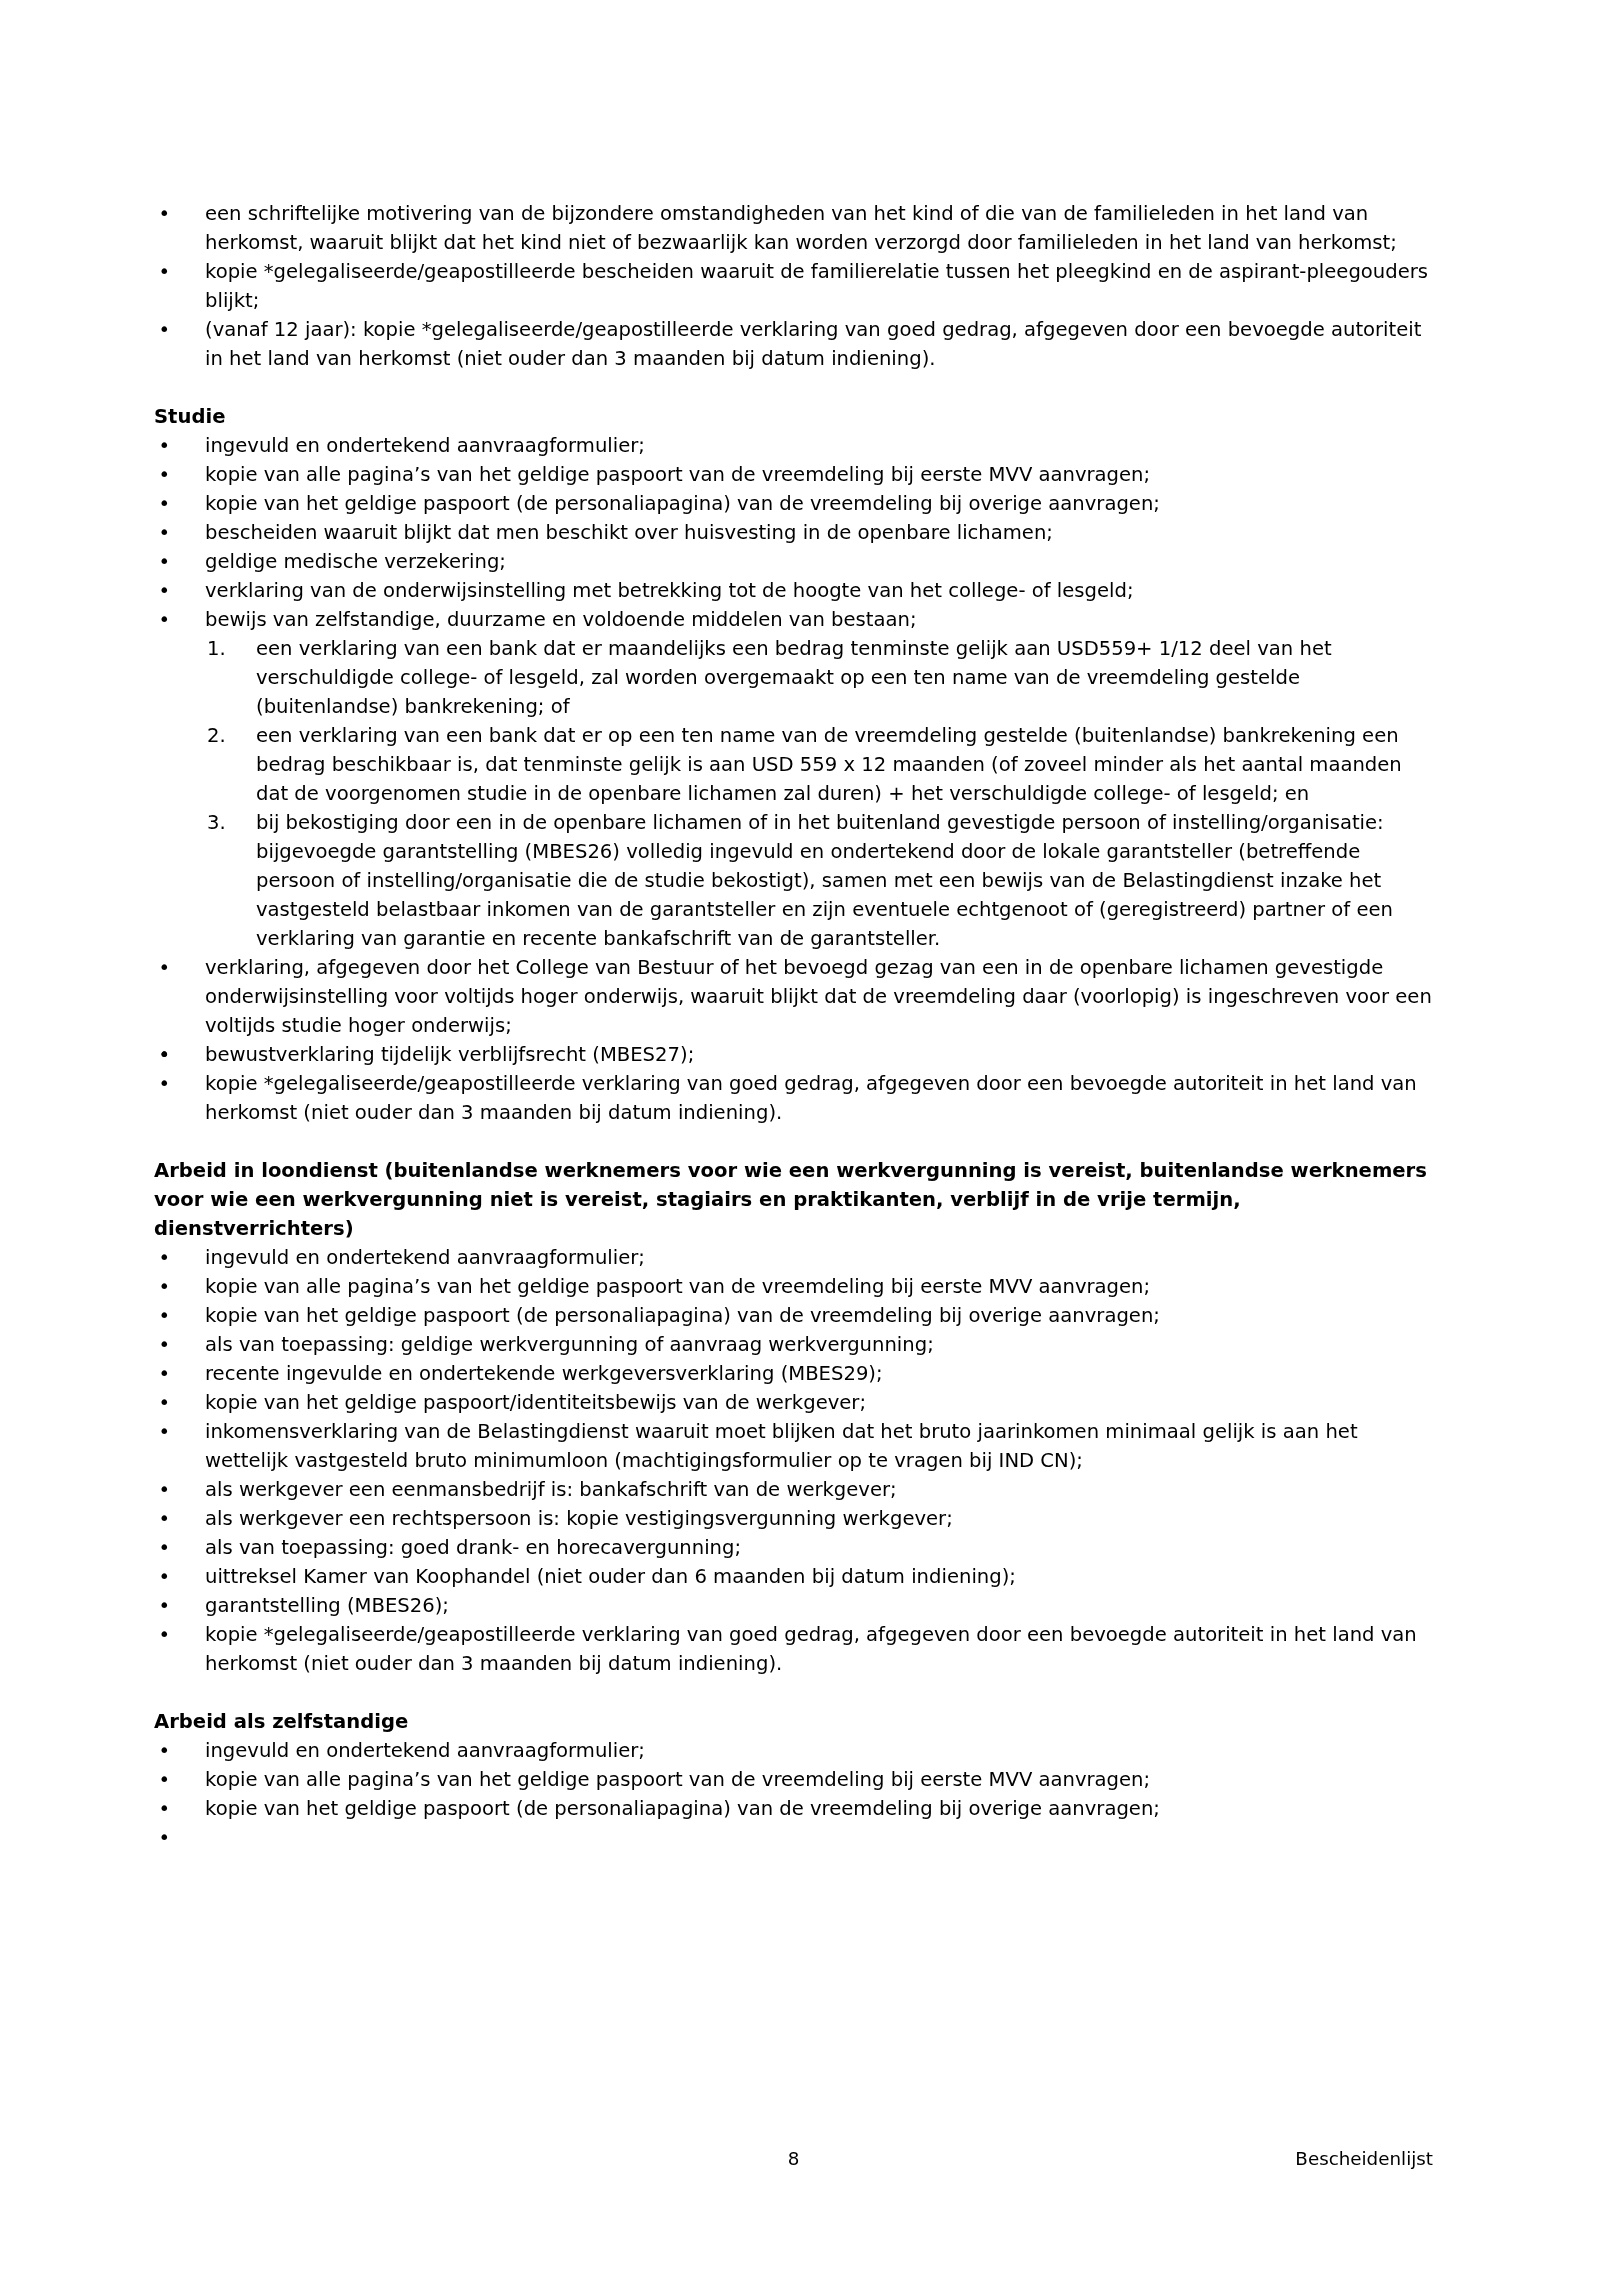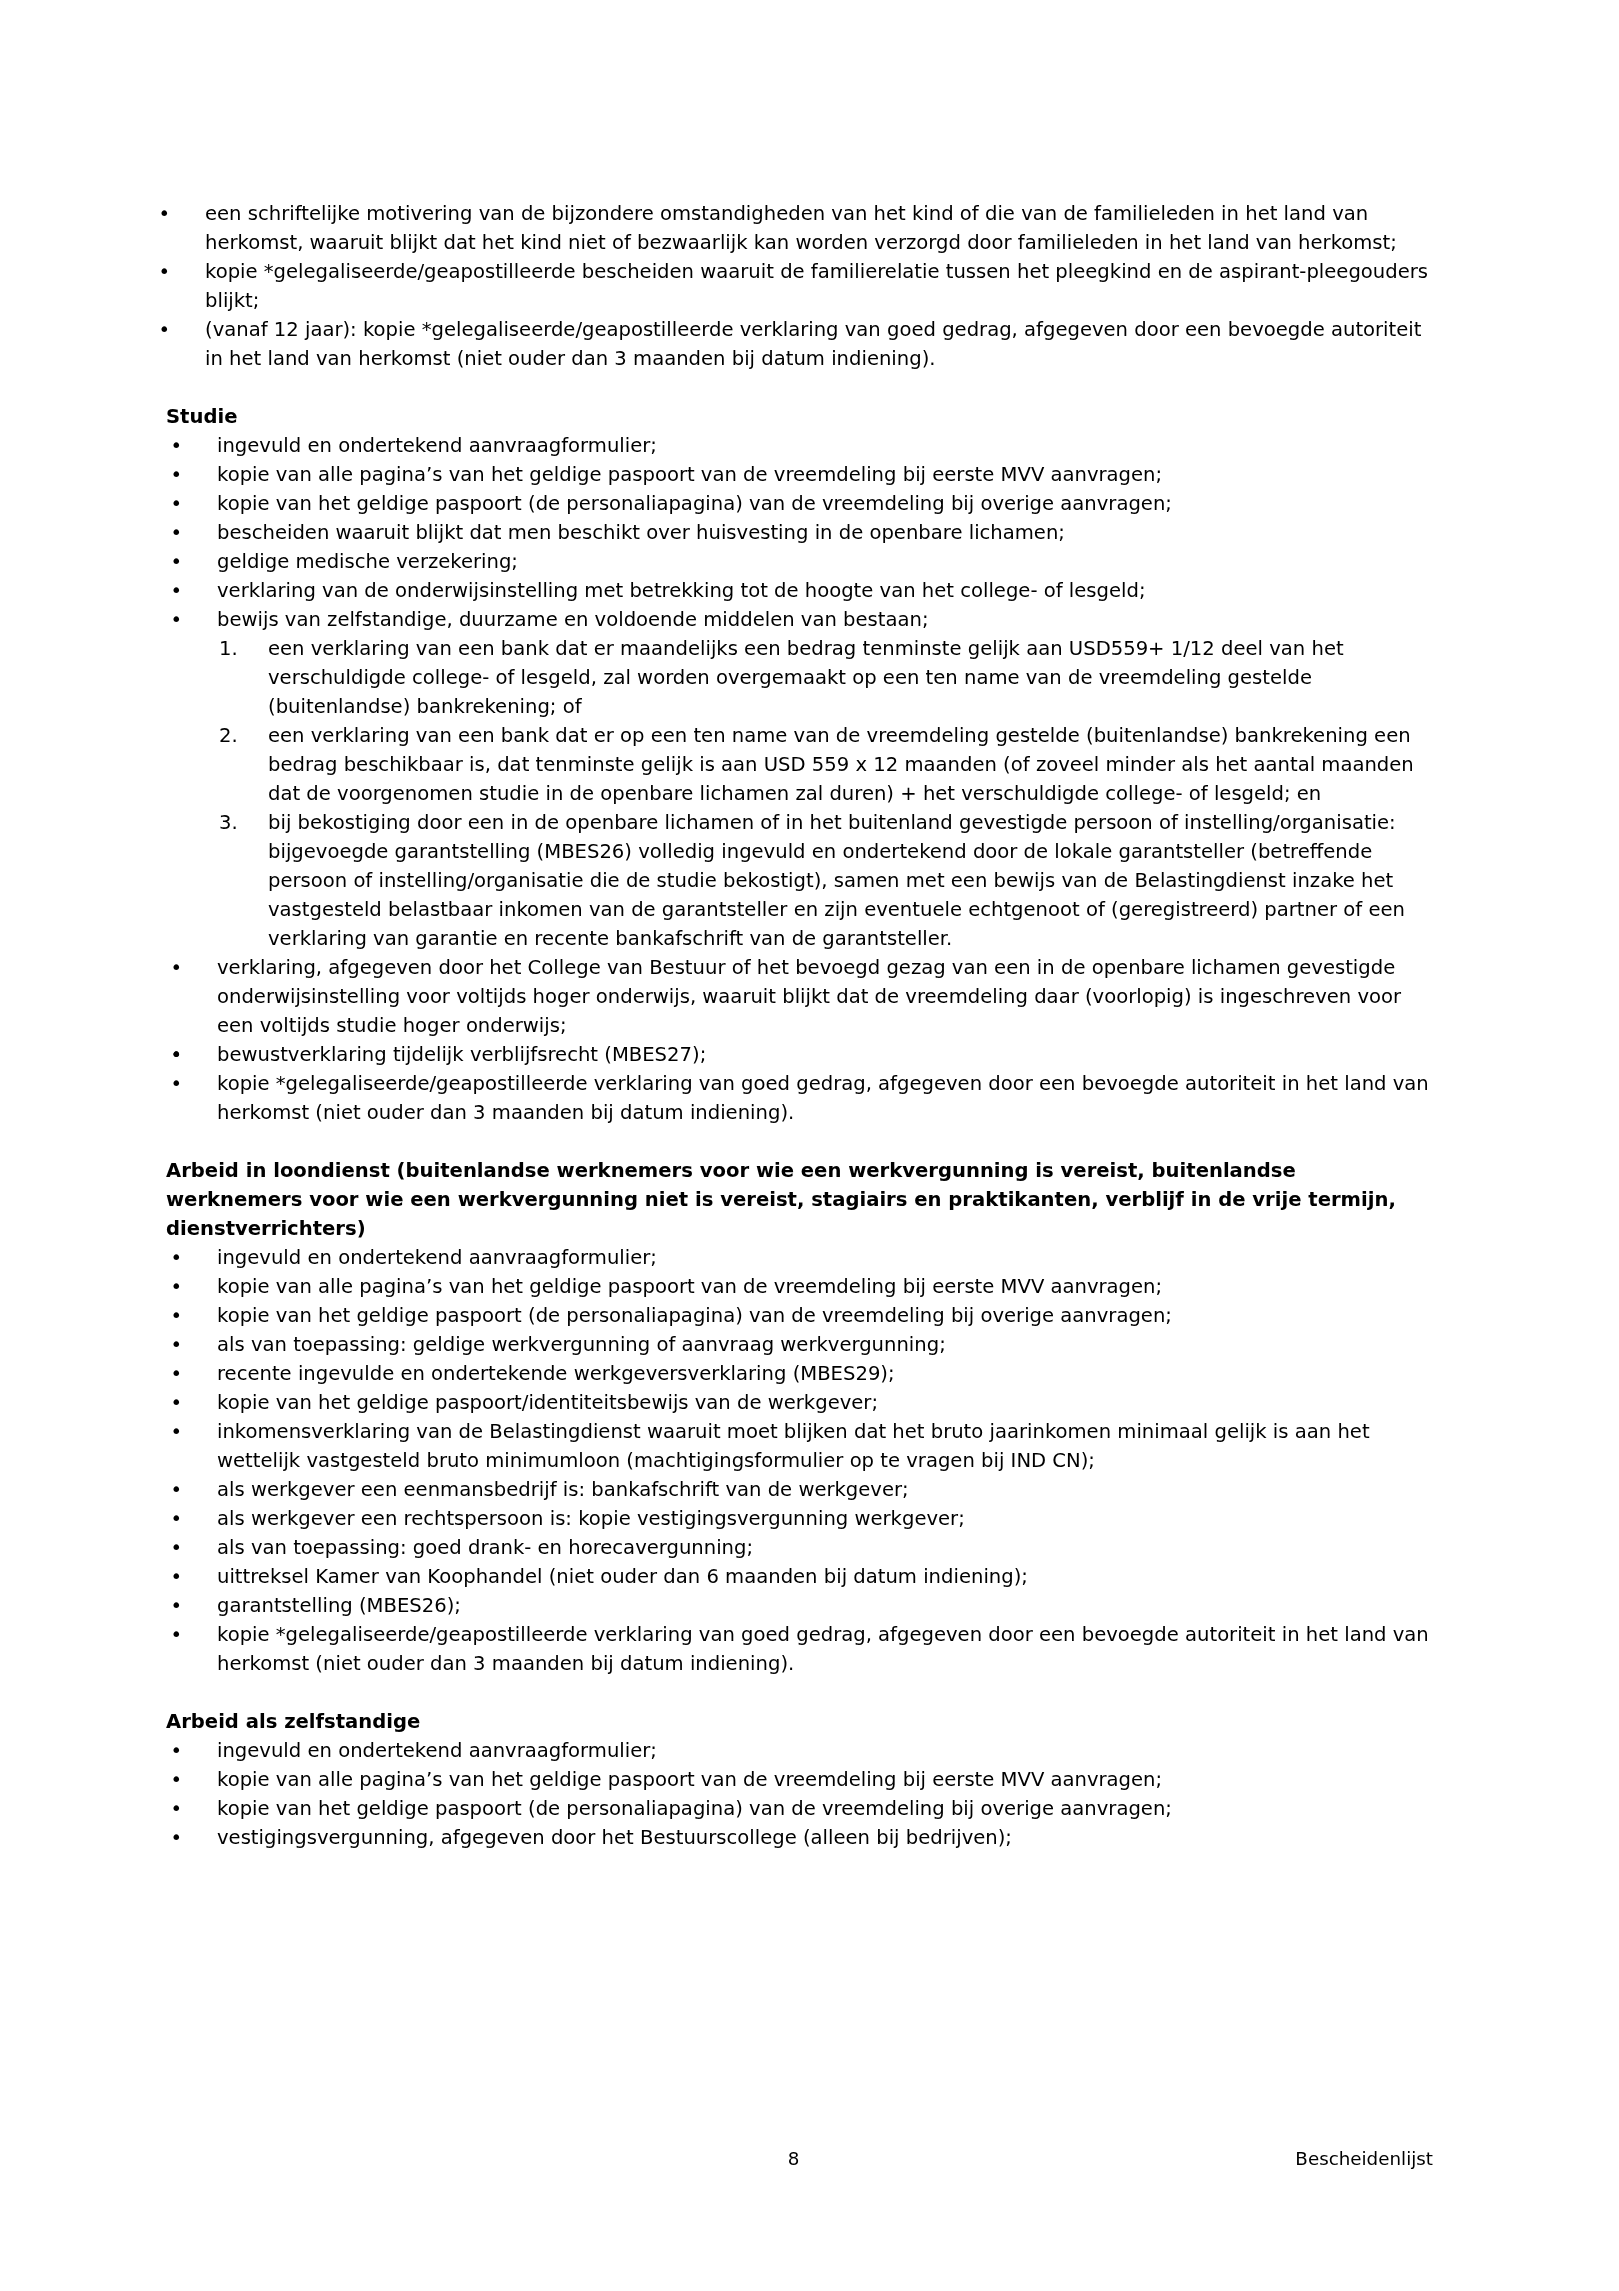--- a/index.html
+++ b/index.html
@@ -26,7 +26,6 @@
   }
   .section {
     margin-top: 29px;
-    margin-left: 12px;
   }
   .heading {
     font-weight: bold;

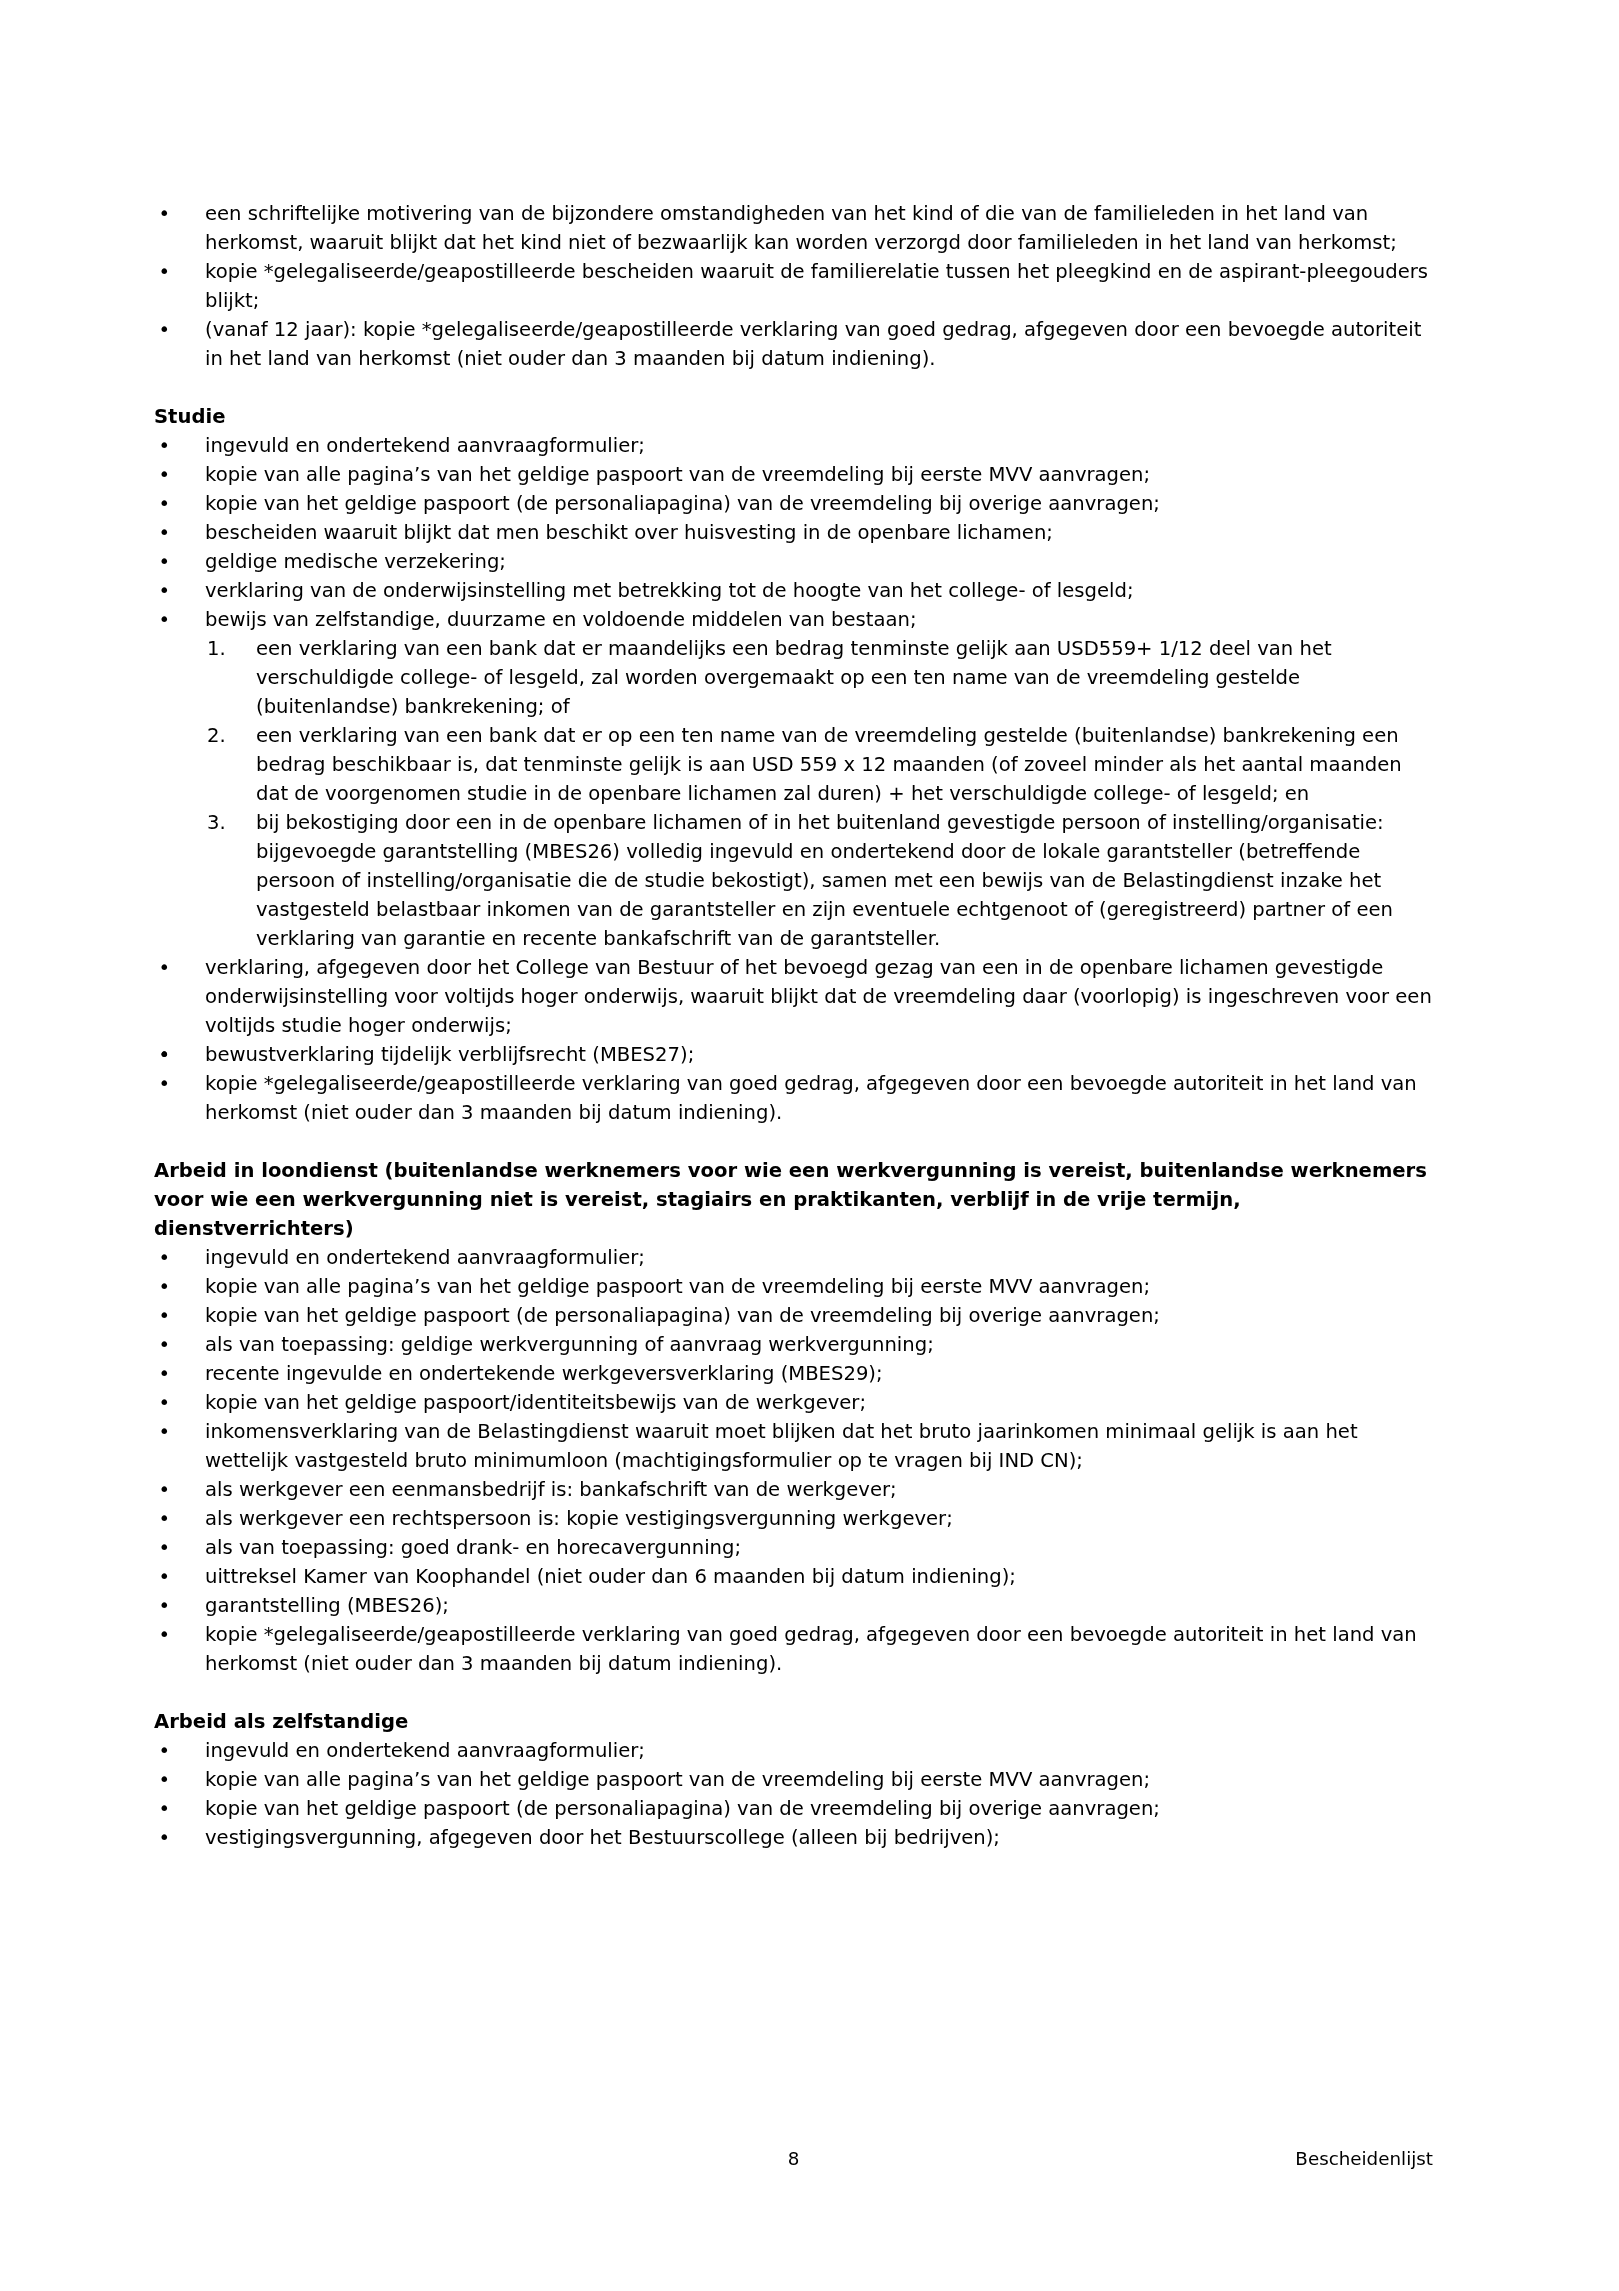--- a/index.html
+++ b/index.html
@@ -224,7 +224,6 @@
       </div>
       <div class="li">
         <span class="marker">•</span>
-        <span>vestigingsvergunning, afgegeven door het Bestuurscollege (alleen bij bedrijven);</span>
       </div>
     </div>
 

